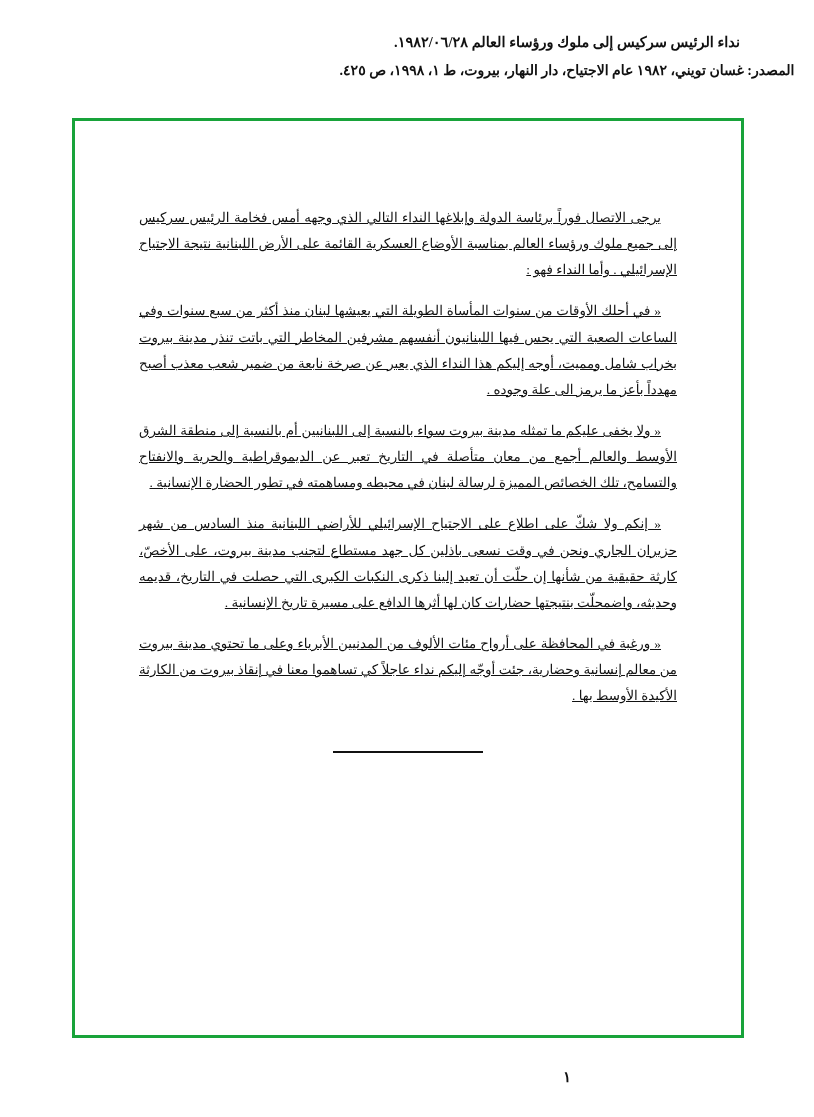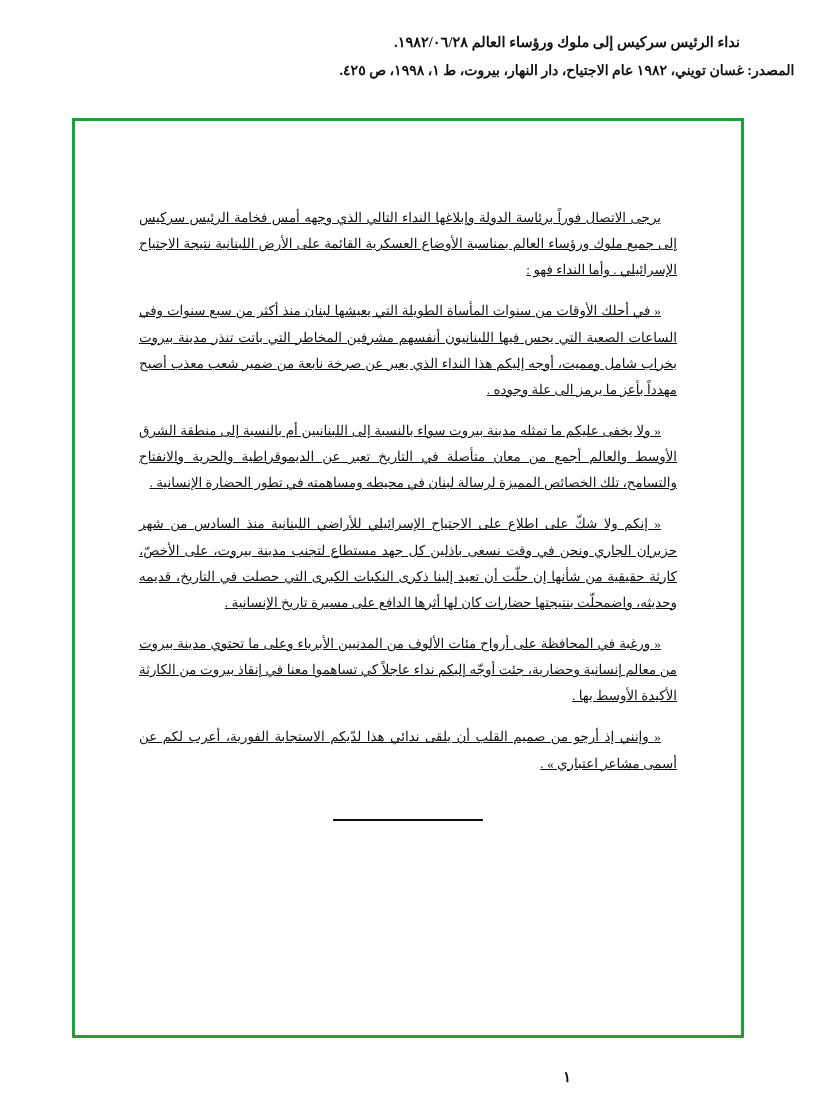--- a/index.html
+++ b/index.html
@@ -143,7 +143,6 @@
         <p class="indent">« ولا يخفى عليكم ما تمثله مدينة بيروت سواء بالنسبة إلى اللبنانيين أم بالنسبة إلى منطقة الشرق الأوسط والعالم أجمع من معان متأصلة في التاريخ تعبر عن الديموقراطية والحرية والانفتاح والتسامح، تلك الخصائص المميزة لرسالة لبنان في محيطه ومساهمته في تطور الحضارة الإنسانية .</p>
         <p class="indent">« إنكم ولا شكّ على اطلاع على الاجتياح الإسرائيلي للأراضي اللبنانية منذ السادس من شهر حزيران الجاري ونحن في وقت نسعى باذلين كل جهد مستطاع لتجنب مدينة بيروت، على الأخصّ، كارثة حقيقية من شأنها إن حلّت أن تعيد إلينا ذكرى النكبات الكبرى التي حصلت في التاريخ، قديمه وحديثه، واضمحلّت بنتيجتها حضارات كان لها أثرها الدافع على مسيرة تاريخ الإنسانية .</p>
         <p class="indent">« ورغبة في المحافظة على أرواح مئات الألوف من المدنيين الأبرياء وعلى ما تحتوي مدينة بيروت من معالم إنسانية وحضارية، جئت أوجّه إليكم نداء عاجلاً كي تساهموا معنا في إنقاذ بيروت من الكارثة الأكيدة الأوسط بها .</p>
-        <p class="indent">« وإنني إذ أرجو من صميم القلب أن يلقى ندائي هذا لدّيكم الاستجابة الفورية، أعرب لكم عن أسمى مشاعر اعتباري » .</p>
       </div>
 
       <div class="rule-wrap">

